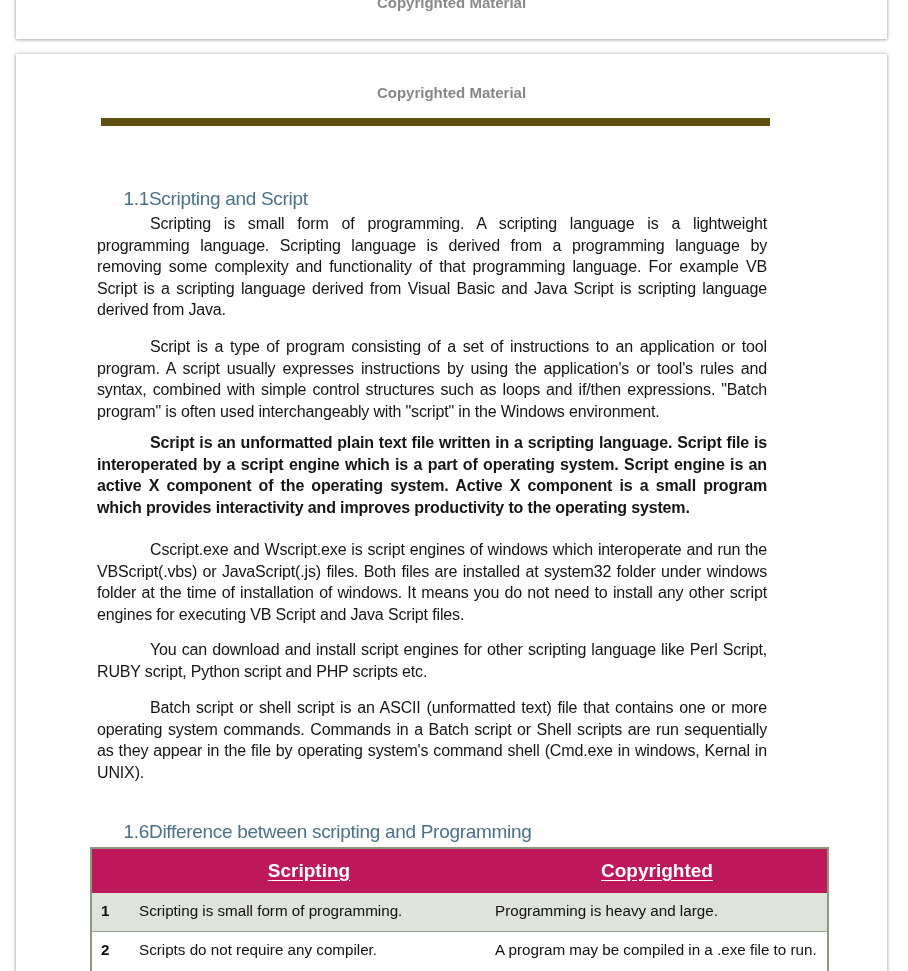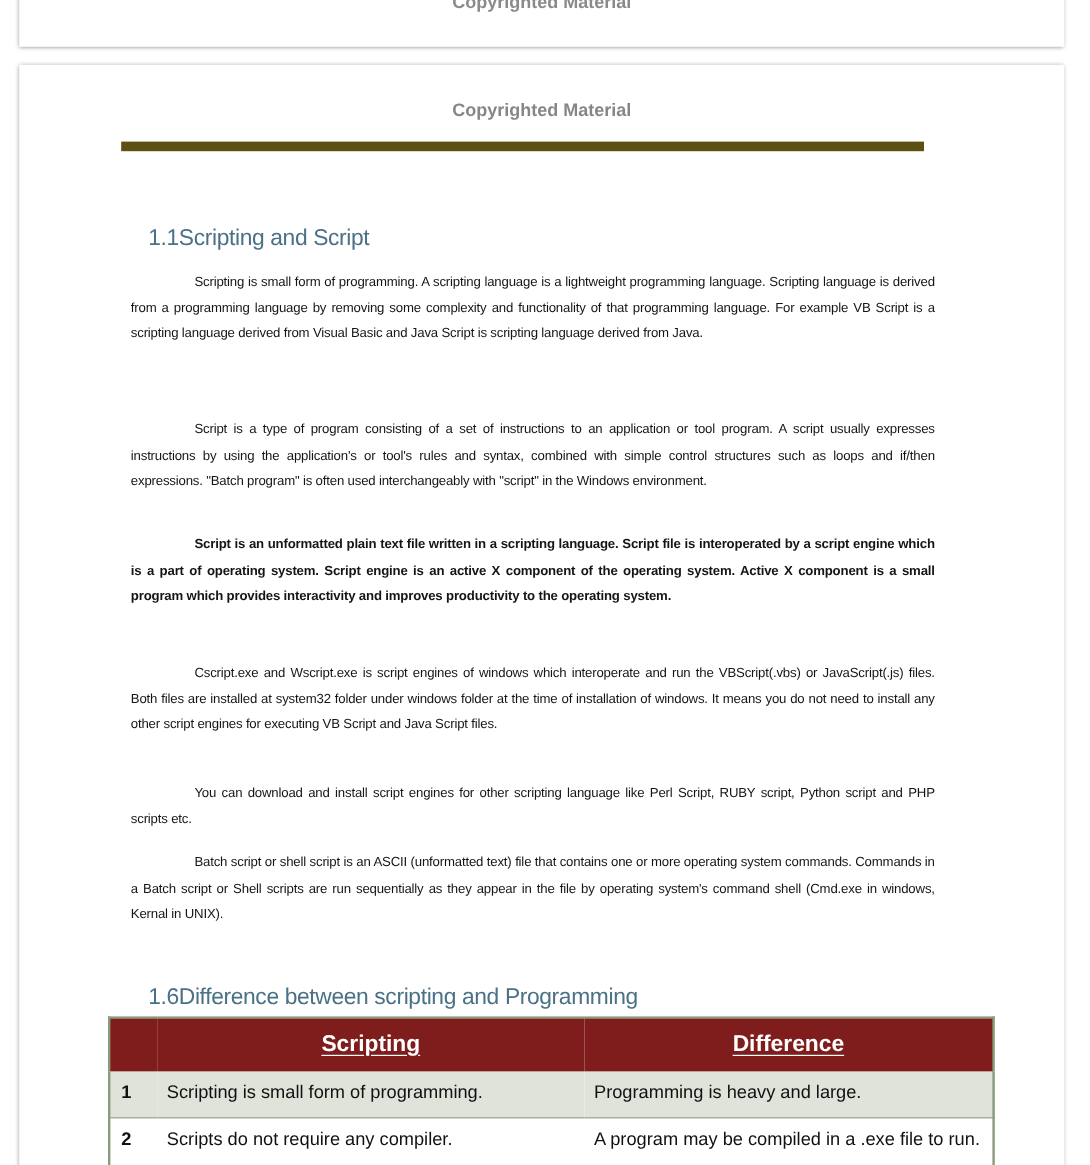--- a/index.html
+++ b/index.html
@@ -42,8 +42,8 @@
   .h-1 { top: 134px; }
   .h-2 { top: 767px; }
   p {
-    position: absolute; margin: 12px; width: 670px;
-    font-size: 11px; line-height: 21.6px; color: #151515;
+    position: absolute; margin: 0; width: 670px;
+    font-size: 16px; line-height: 21.6px; color: #151515;
     text-align: justify; text-indent: 53px; letter-spacing: -0.15px;
   }
   .p1 { top: 159px; }

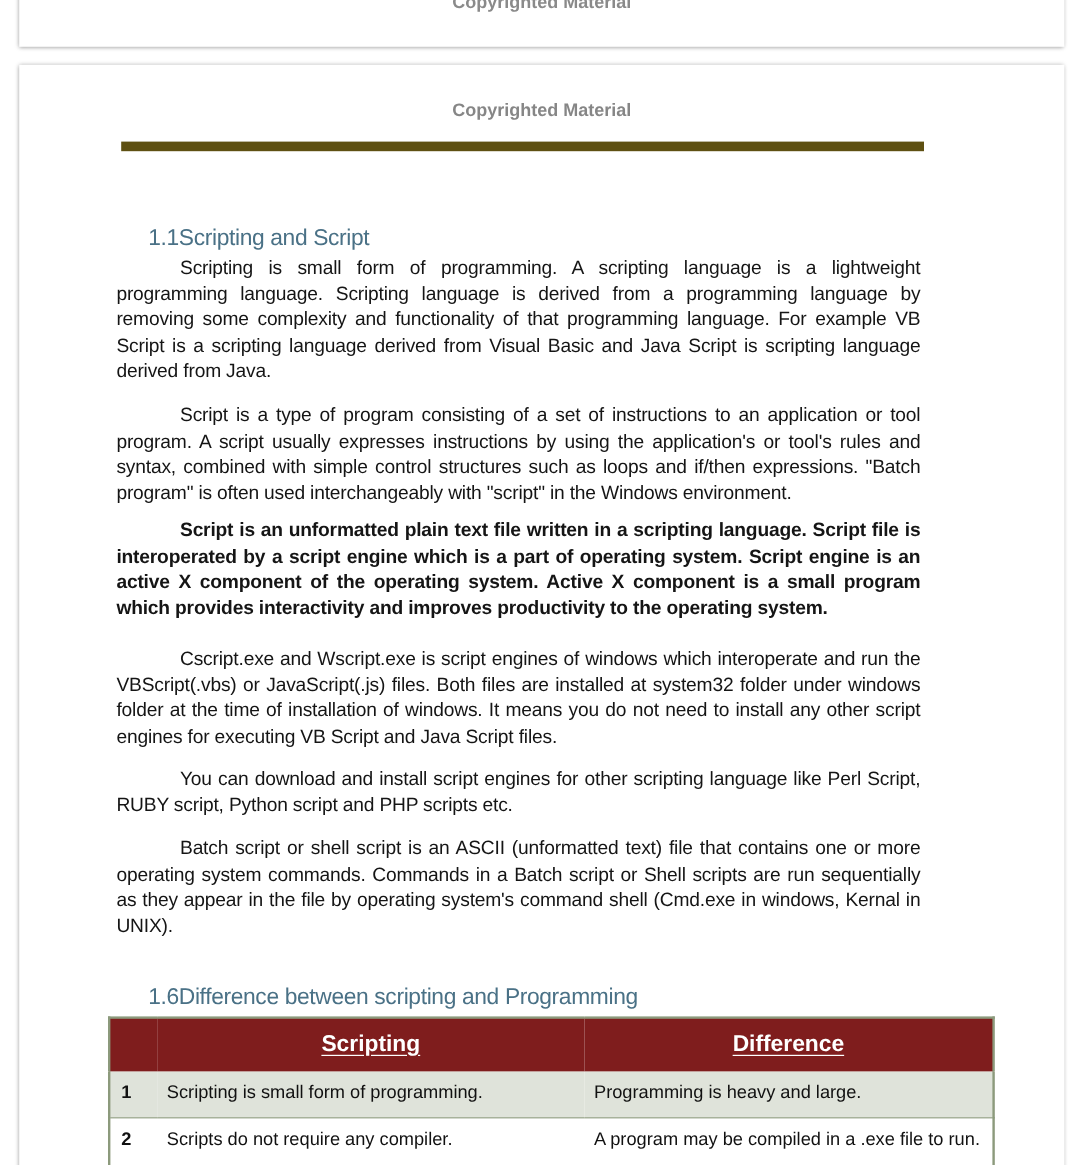--- a/index.html
+++ b/index.html
@@ -59,7 +59,7 @@
     border: 2px solid #8c9a7c;
   }
   table.cmp th {
-    background: #7f1d1d; color: #ffffff; font-weight: bold;
+    background: #be185d; color: #ffffff; font-weight: bold;
     font-size: 19px; height: 42px; text-decoration: underline;
     text-underline-offset: 3px; letter-spacing: 0px;
   }

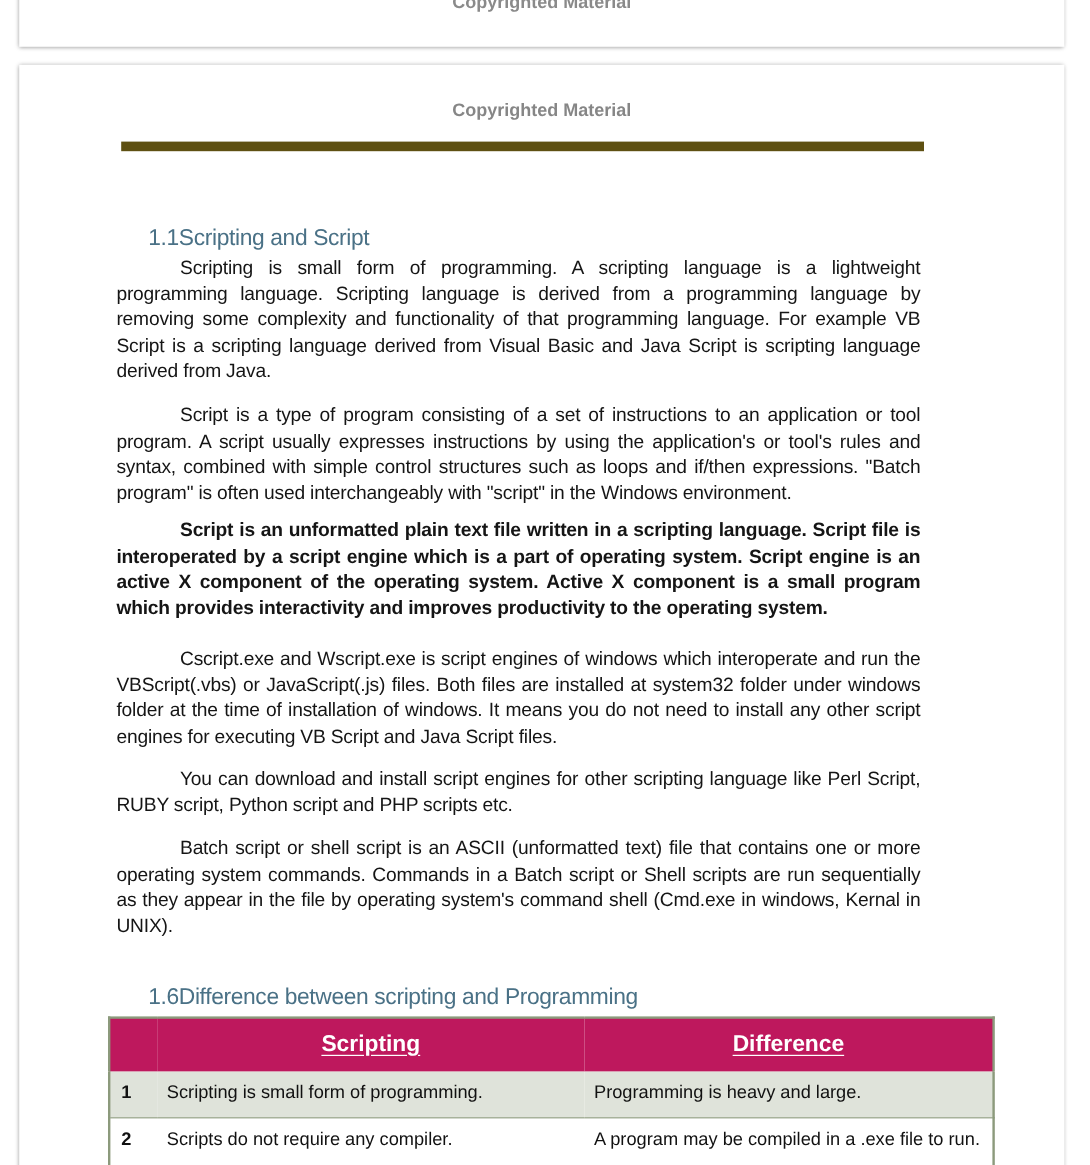--- a/index.html
+++ b/index.html
@@ -98,7 +98,7 @@
       <tr>
         <th></th>
         <th>Scripting</th>
-        <th>Difference</th>
+        <th>Copyrighted</th>
       </tr>
     </thead>
     <tbody>

